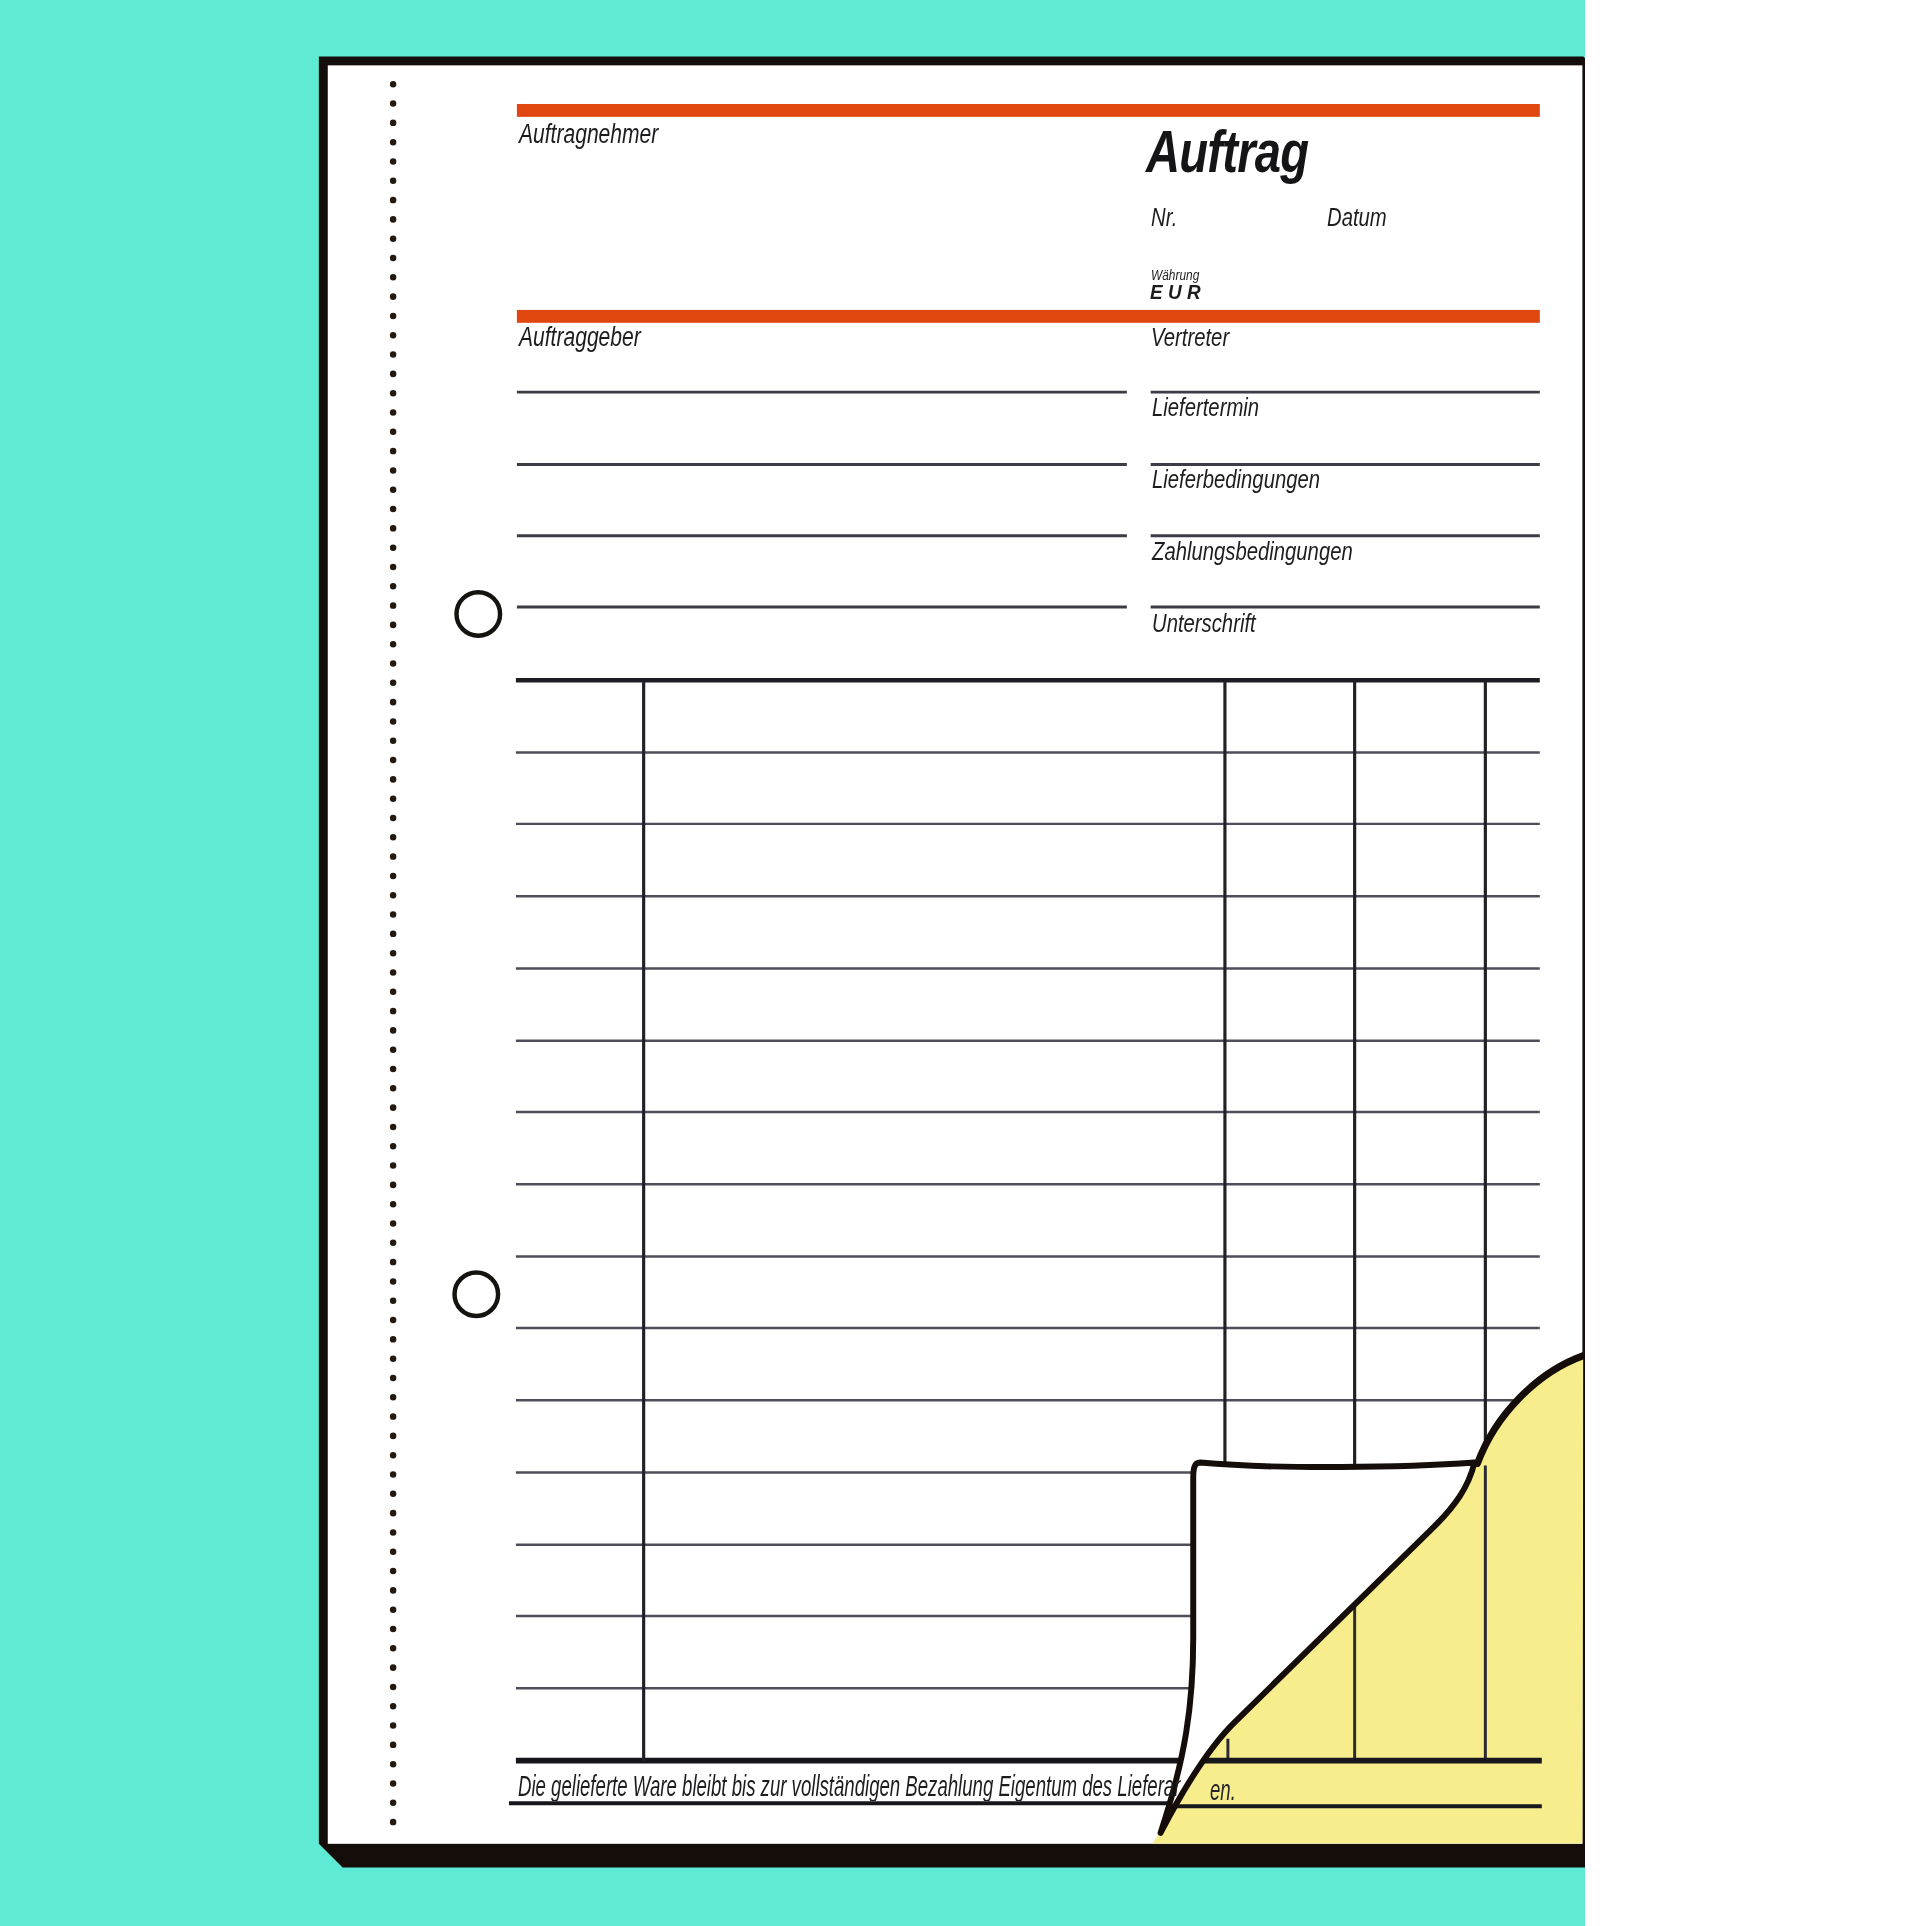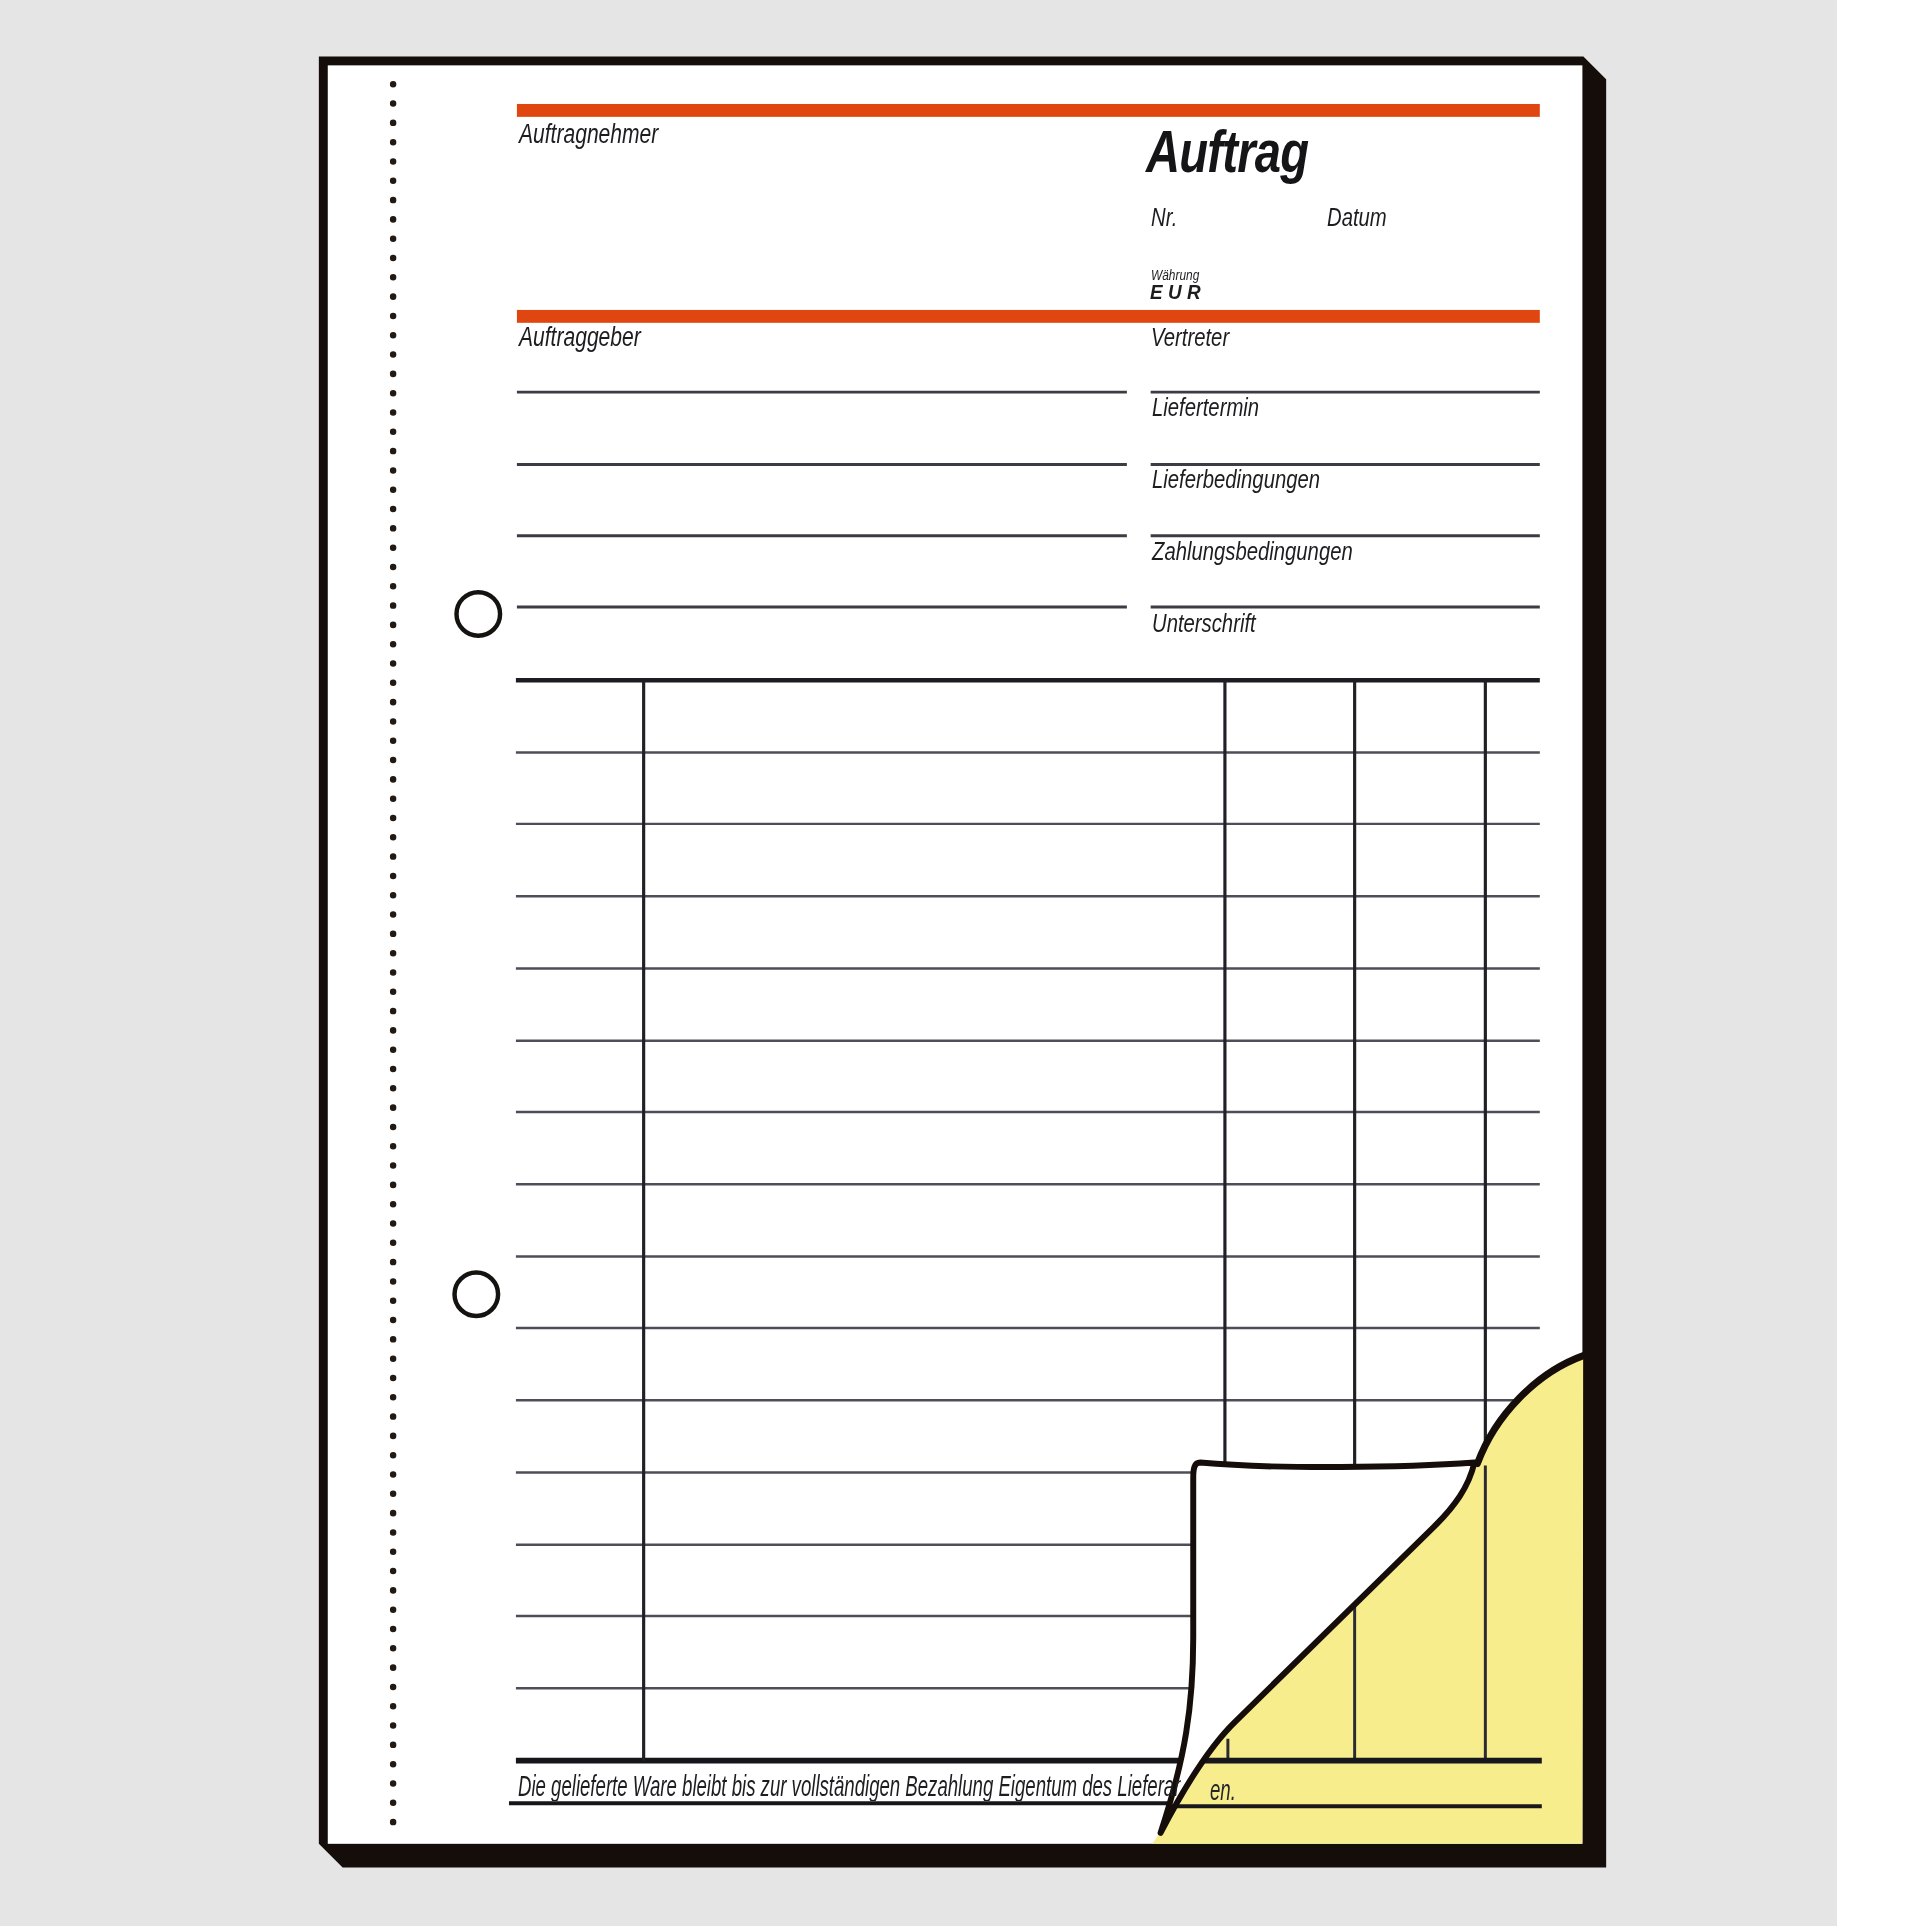--- a/index.html
+++ b/index.html
@@ -3,7 +3,7 @@
 <meta charset="utf-8">
 <style>
   html,body{margin:0;padding:0;background:#ffffff;}
-  .stage{position:relative;width:1837px;height:1927px;background:#e5e5e5;overflow:hidden;
+  .stage{position:relative;width:1585px;height:1927px;background:#5eead4;overflow:hidden;
          font-family:"Liberation Sans", sans-serif;}
   .stage svg{position:absolute;left:0;top:0;}
   .lbl{position:absolute;font-style:italic;color:#1d1d20;line-height:1;white-space:nowrap;

